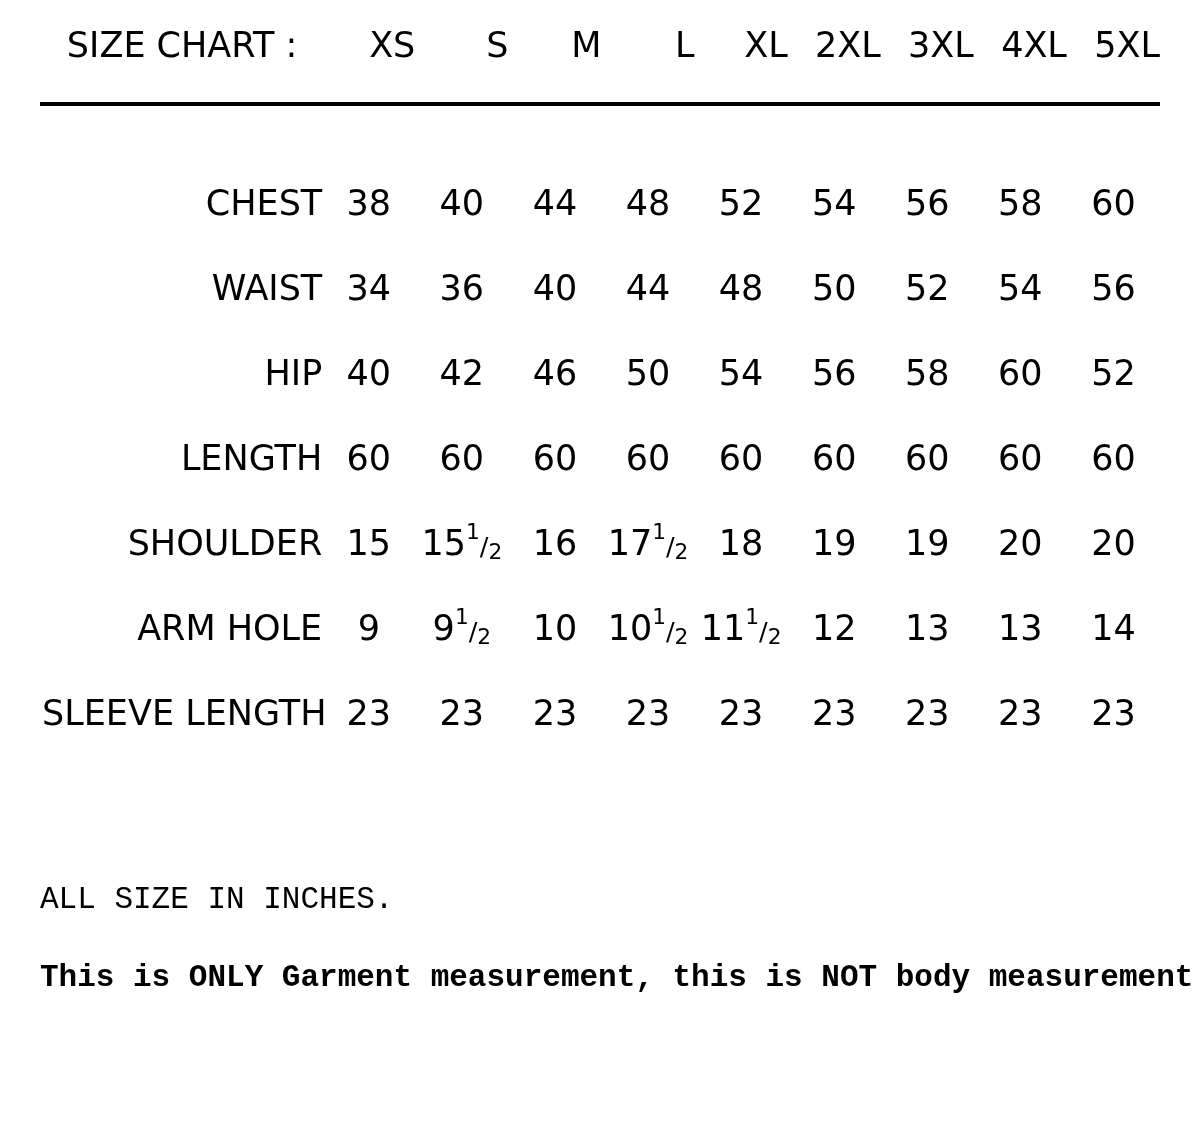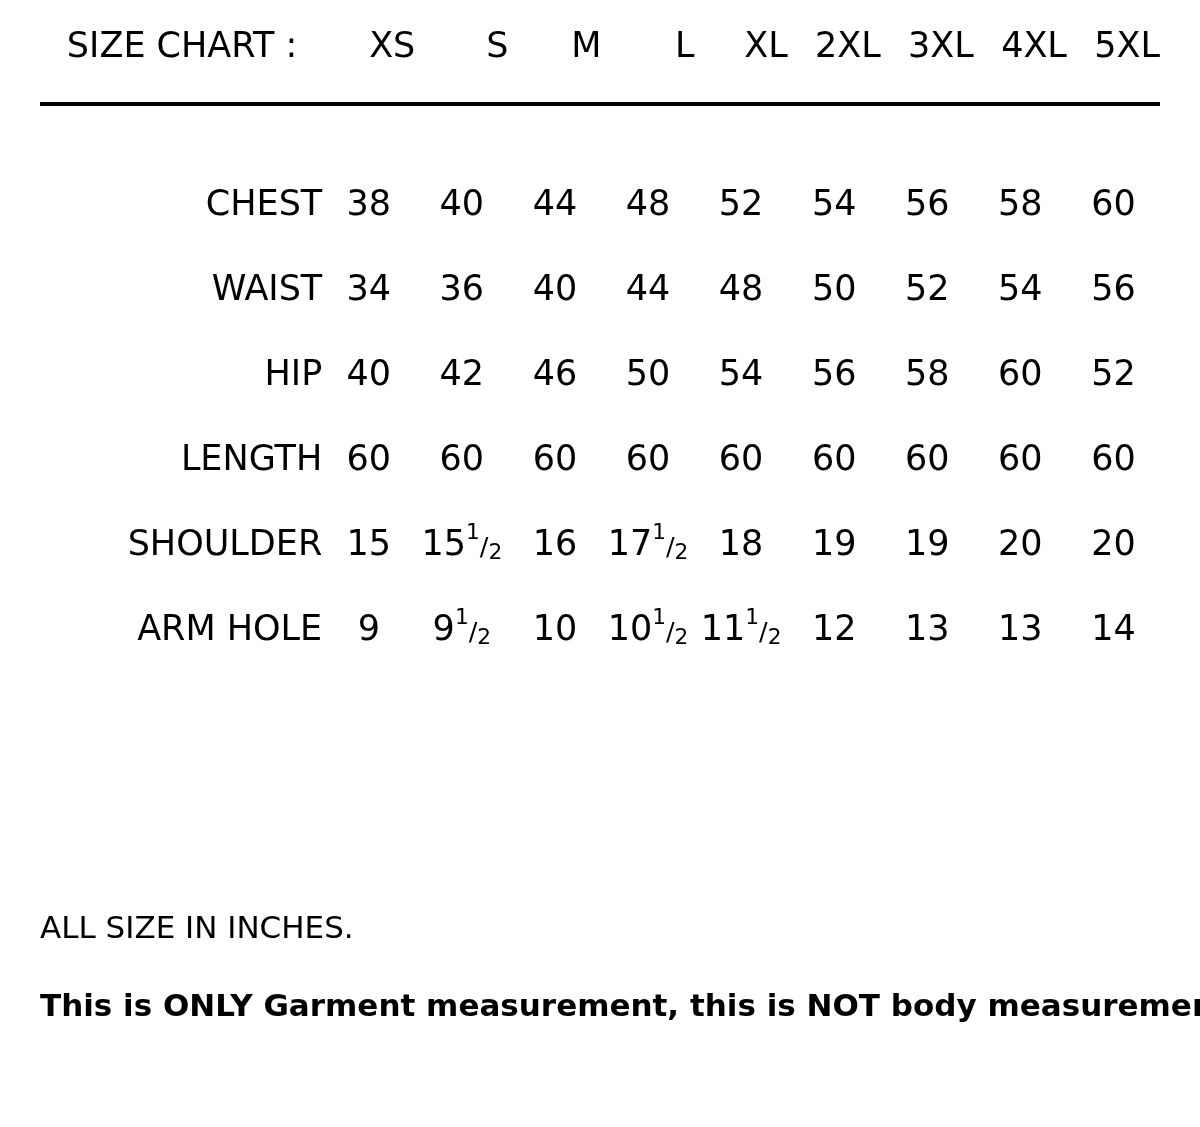--- a/index.html
+++ b/index.html
@@ -226,6 +226,18 @@
         <td><span>14</span></td>
       </tr>
 
+      <tr class="data-row">
+        <td class="row-label">SLEEVE LENGTH</td>
+        <td><span>23</span></td>
+        <td><span>23</span></td>
+        <td><span>23</span></td>
+        <td><span>23</span></td>
+        <td><span>23</span></td>
+        <td><span>23</span></td>
+        <td><span>23</span></td>
+        <td><span>23</span></td>
+        <td><span>23</span></td>
+      </tr>
 
     </tbody>
   </table>

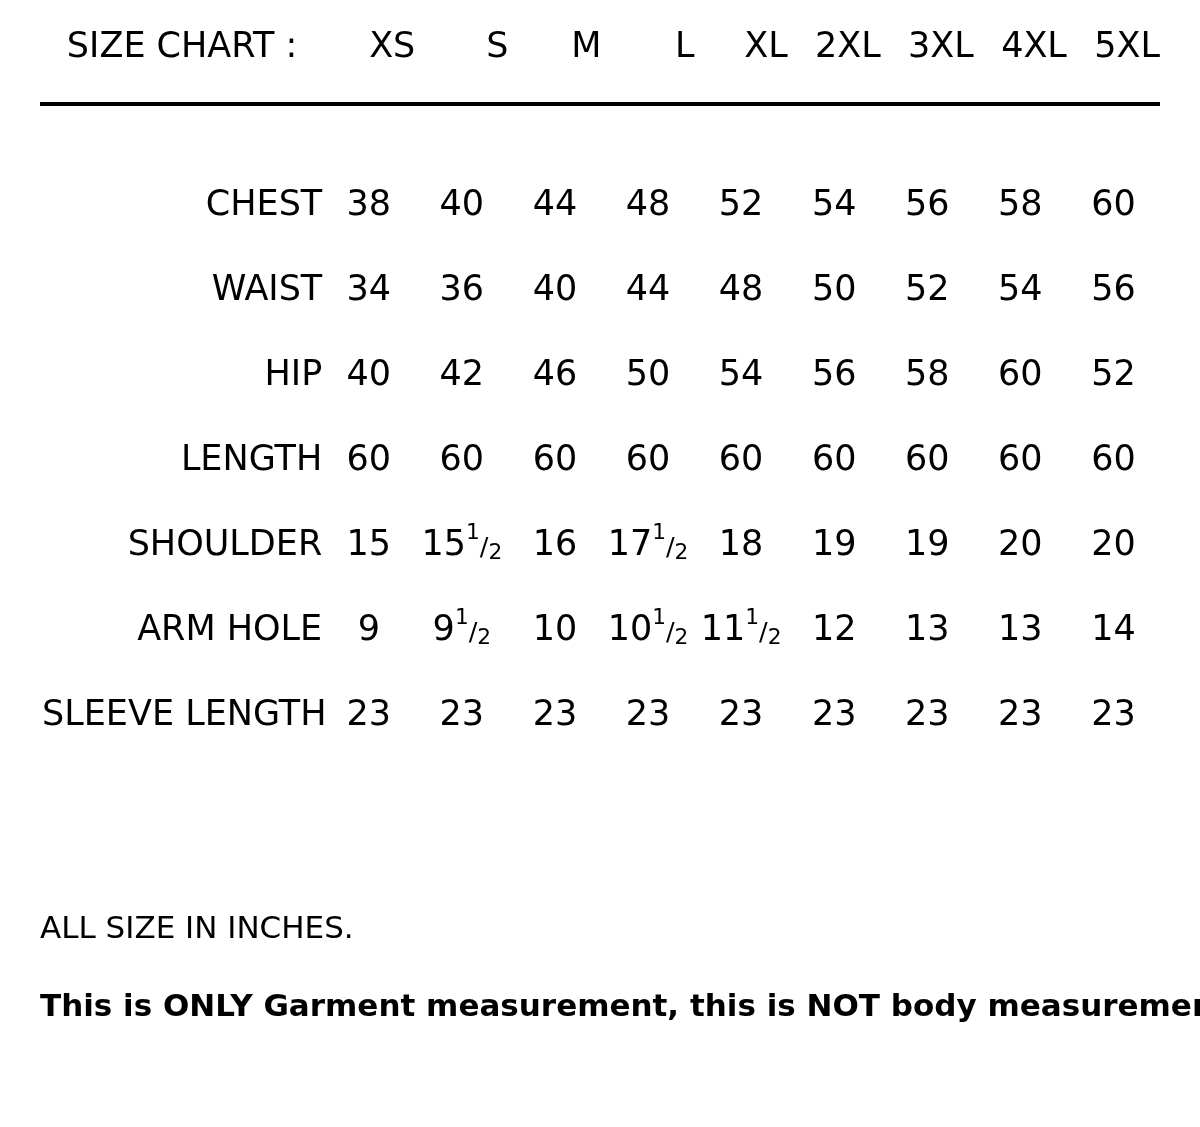--- a/index.html
+++ b/index.html
@@ -92,8 +92,9 @@
   .notes {
     position: absolute;
     left: 40px;
-    top: 912px;
+    top: 884px;
     width: 1120px;
+    font-family: Liberation Mono, monospace;
   }
   .note {
     font-size: 31px;

